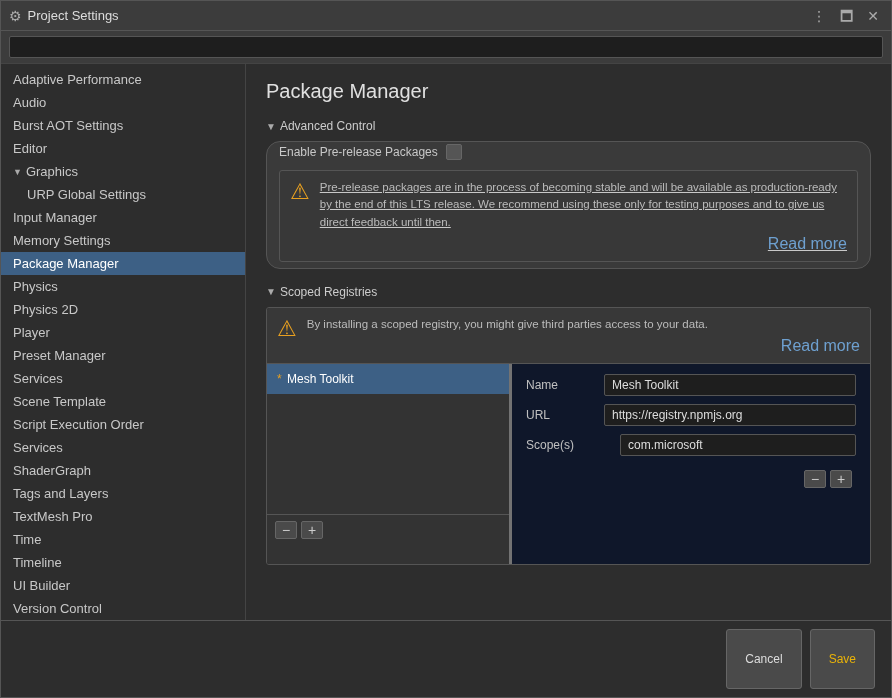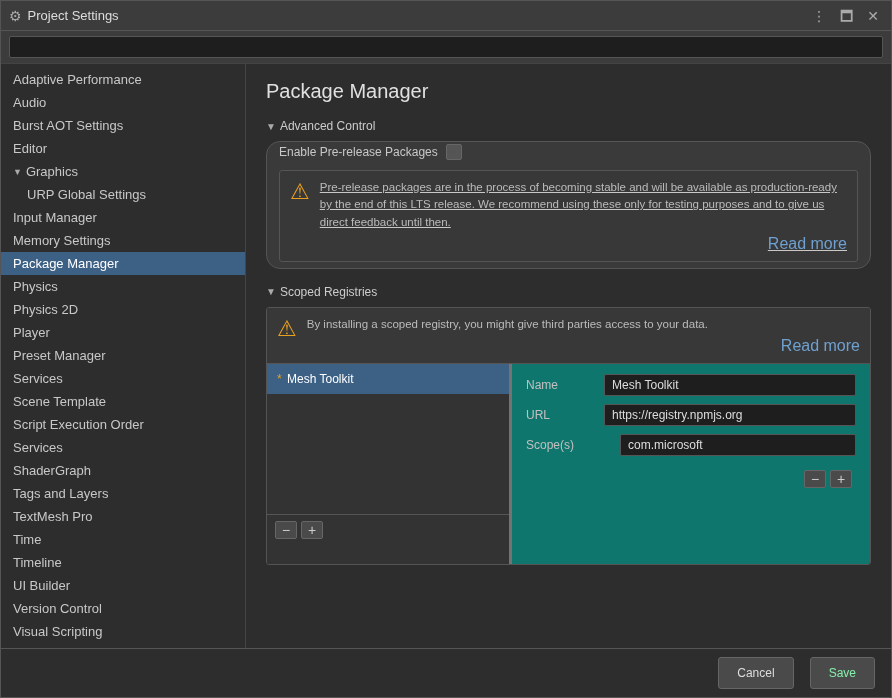--- a/index.html
+++ b/index.html
@@ -251,7 +251,7 @@
     .registry-detail {
       flex: 1;
       padding: 10px 14px;
-      background: #0f766e;
+      background: #0f172a;
     }
     .field-row {
       display: flex;

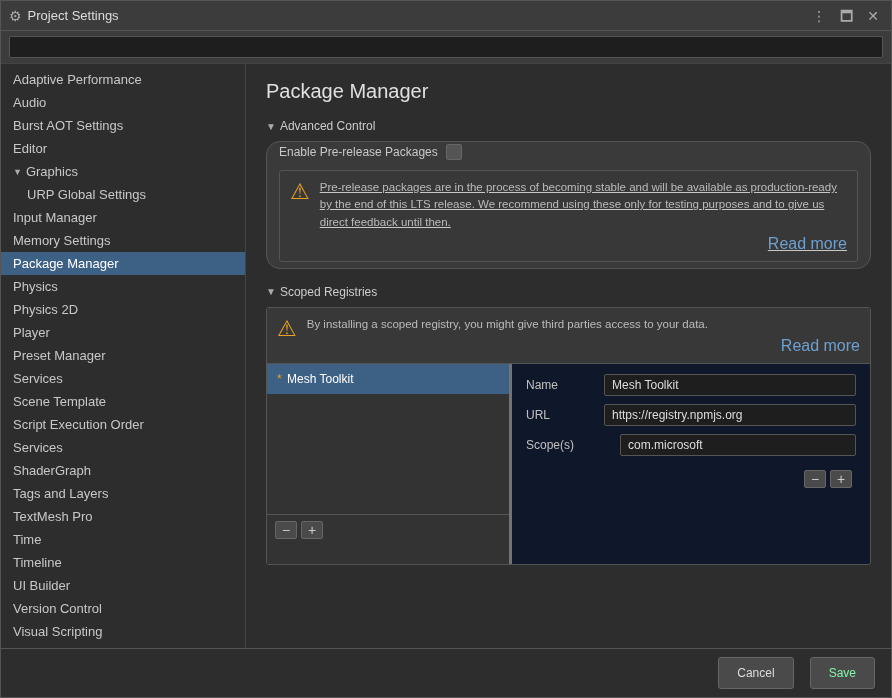--- a/index.html
+++ b/index.html
@@ -320,7 +320,7 @@
       flex-shrink: 0;
     }
     .footer-btn {
-      padding: 8px 18px;
+      padding: 22px 18px;
       border-radius: 3px;
       border: 1px solid #666;
       cursor: pointer;

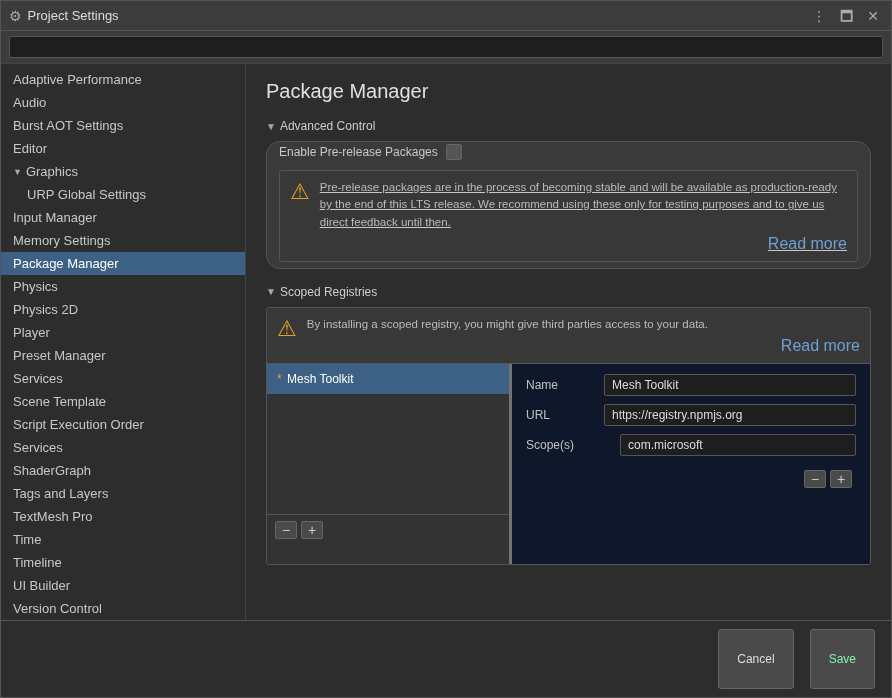--- a/index.html
+++ b/index.html
@@ -332,8 +332,7 @@
     }
     .footer-btn.save {
       background: #4a4a4a;
-      color: #86efac;
-      margin-left: 8px;
+      color: #eab308;
     }
   </style>
 </head>

